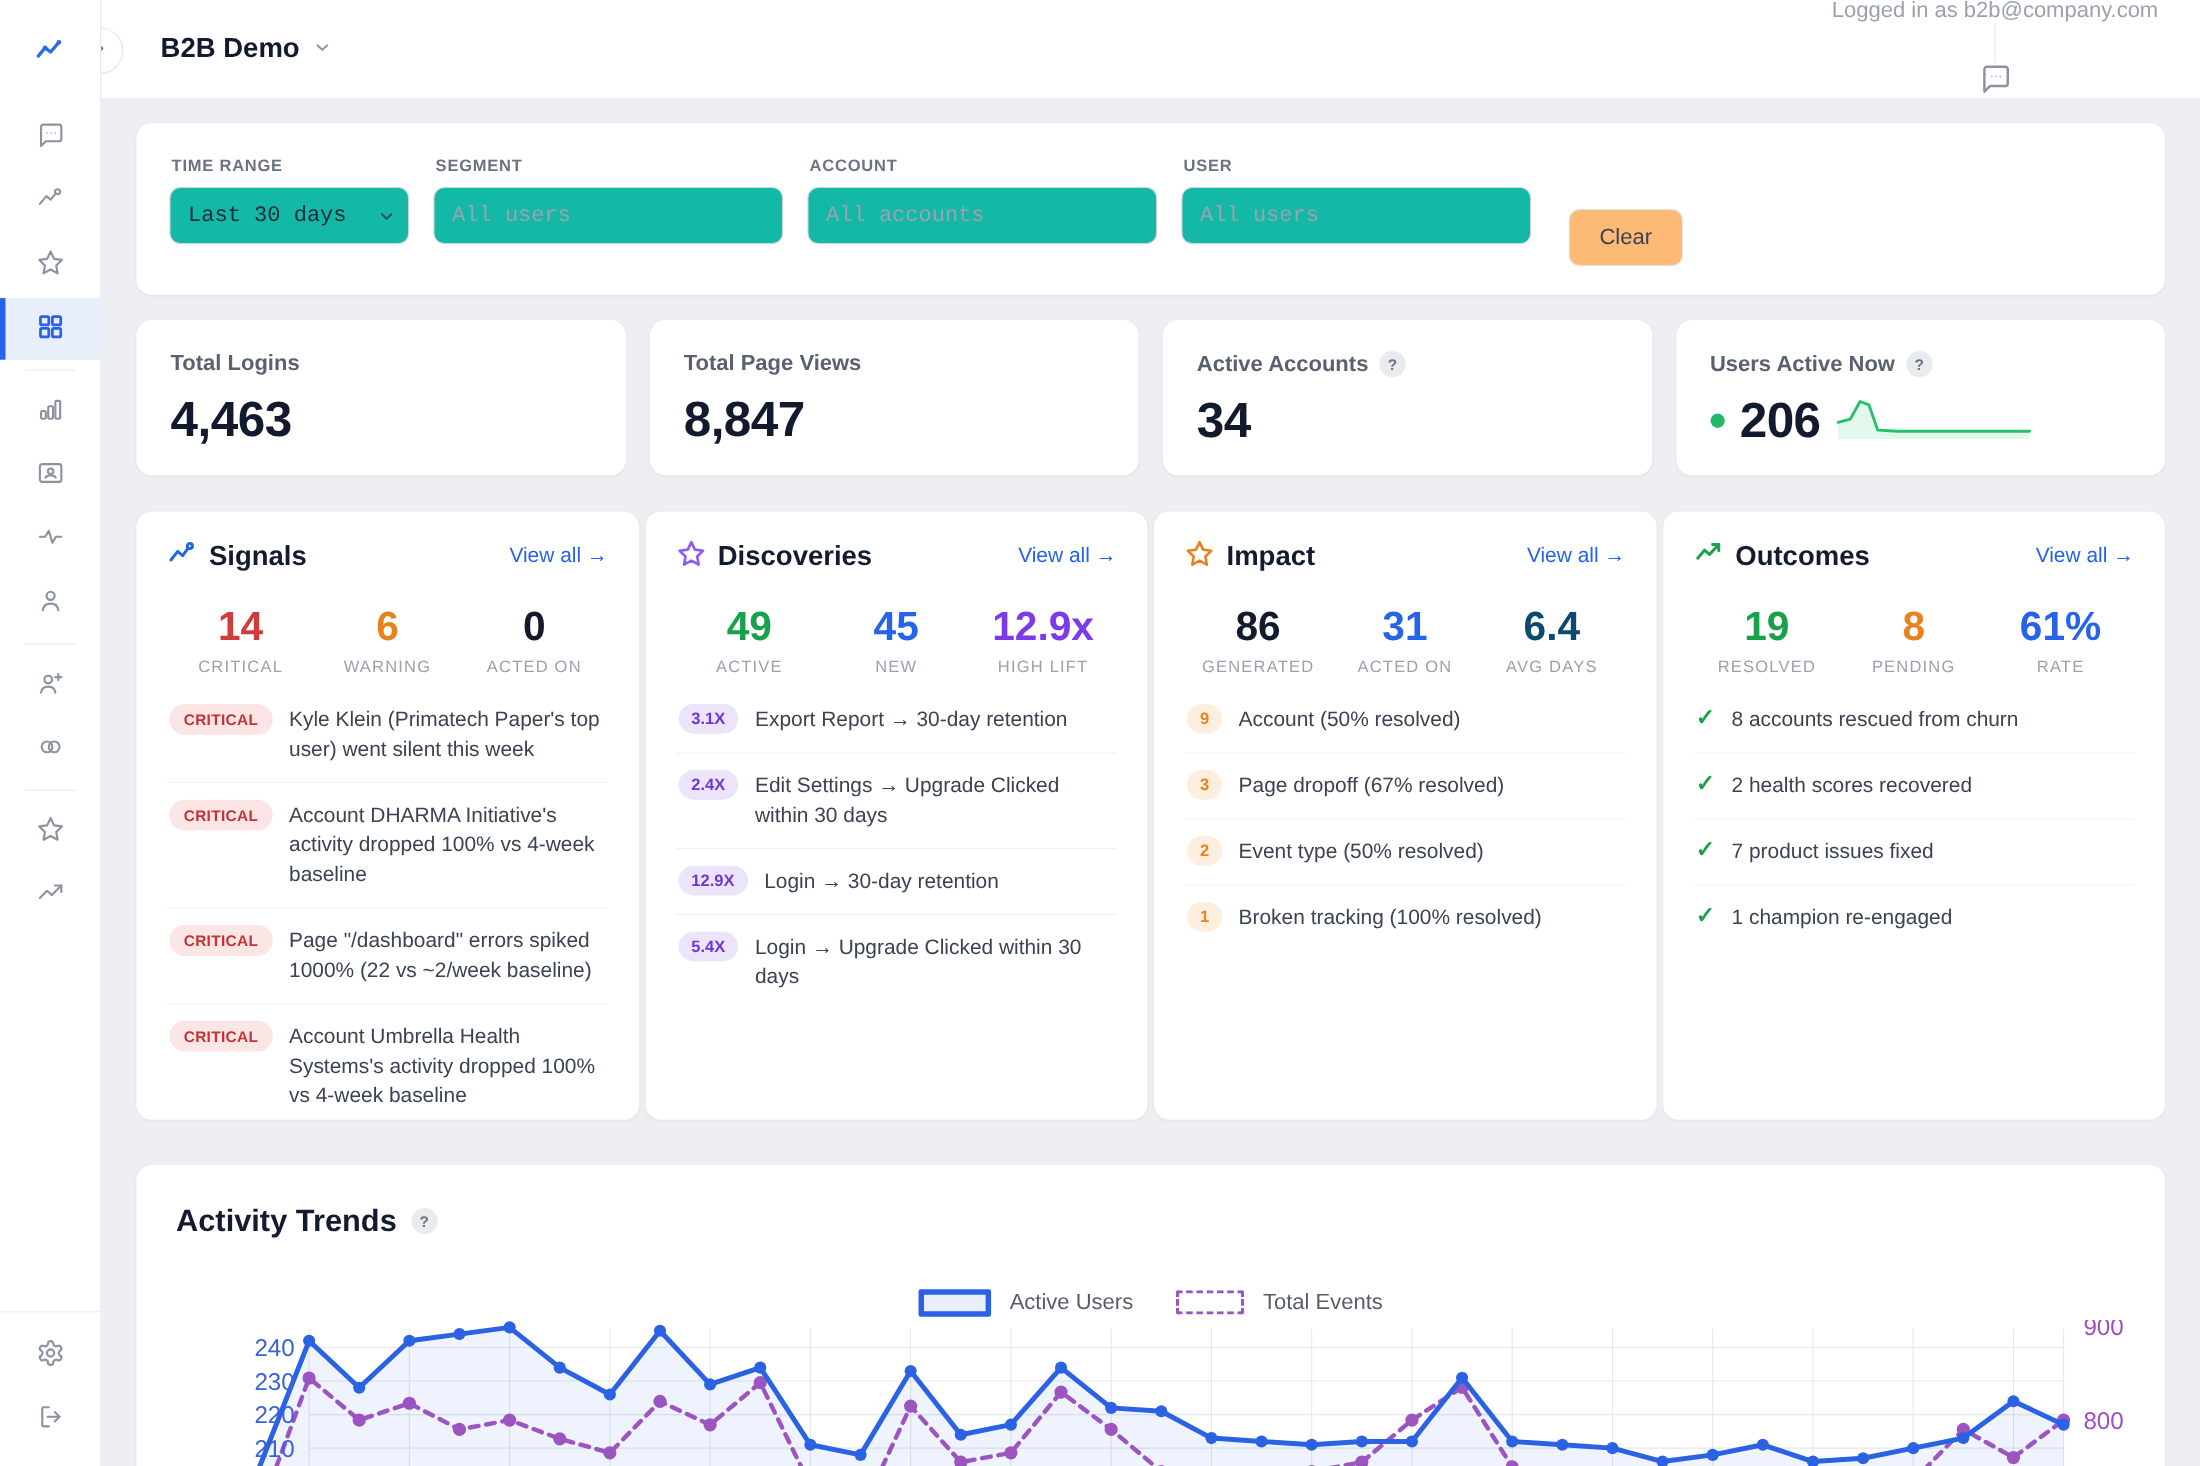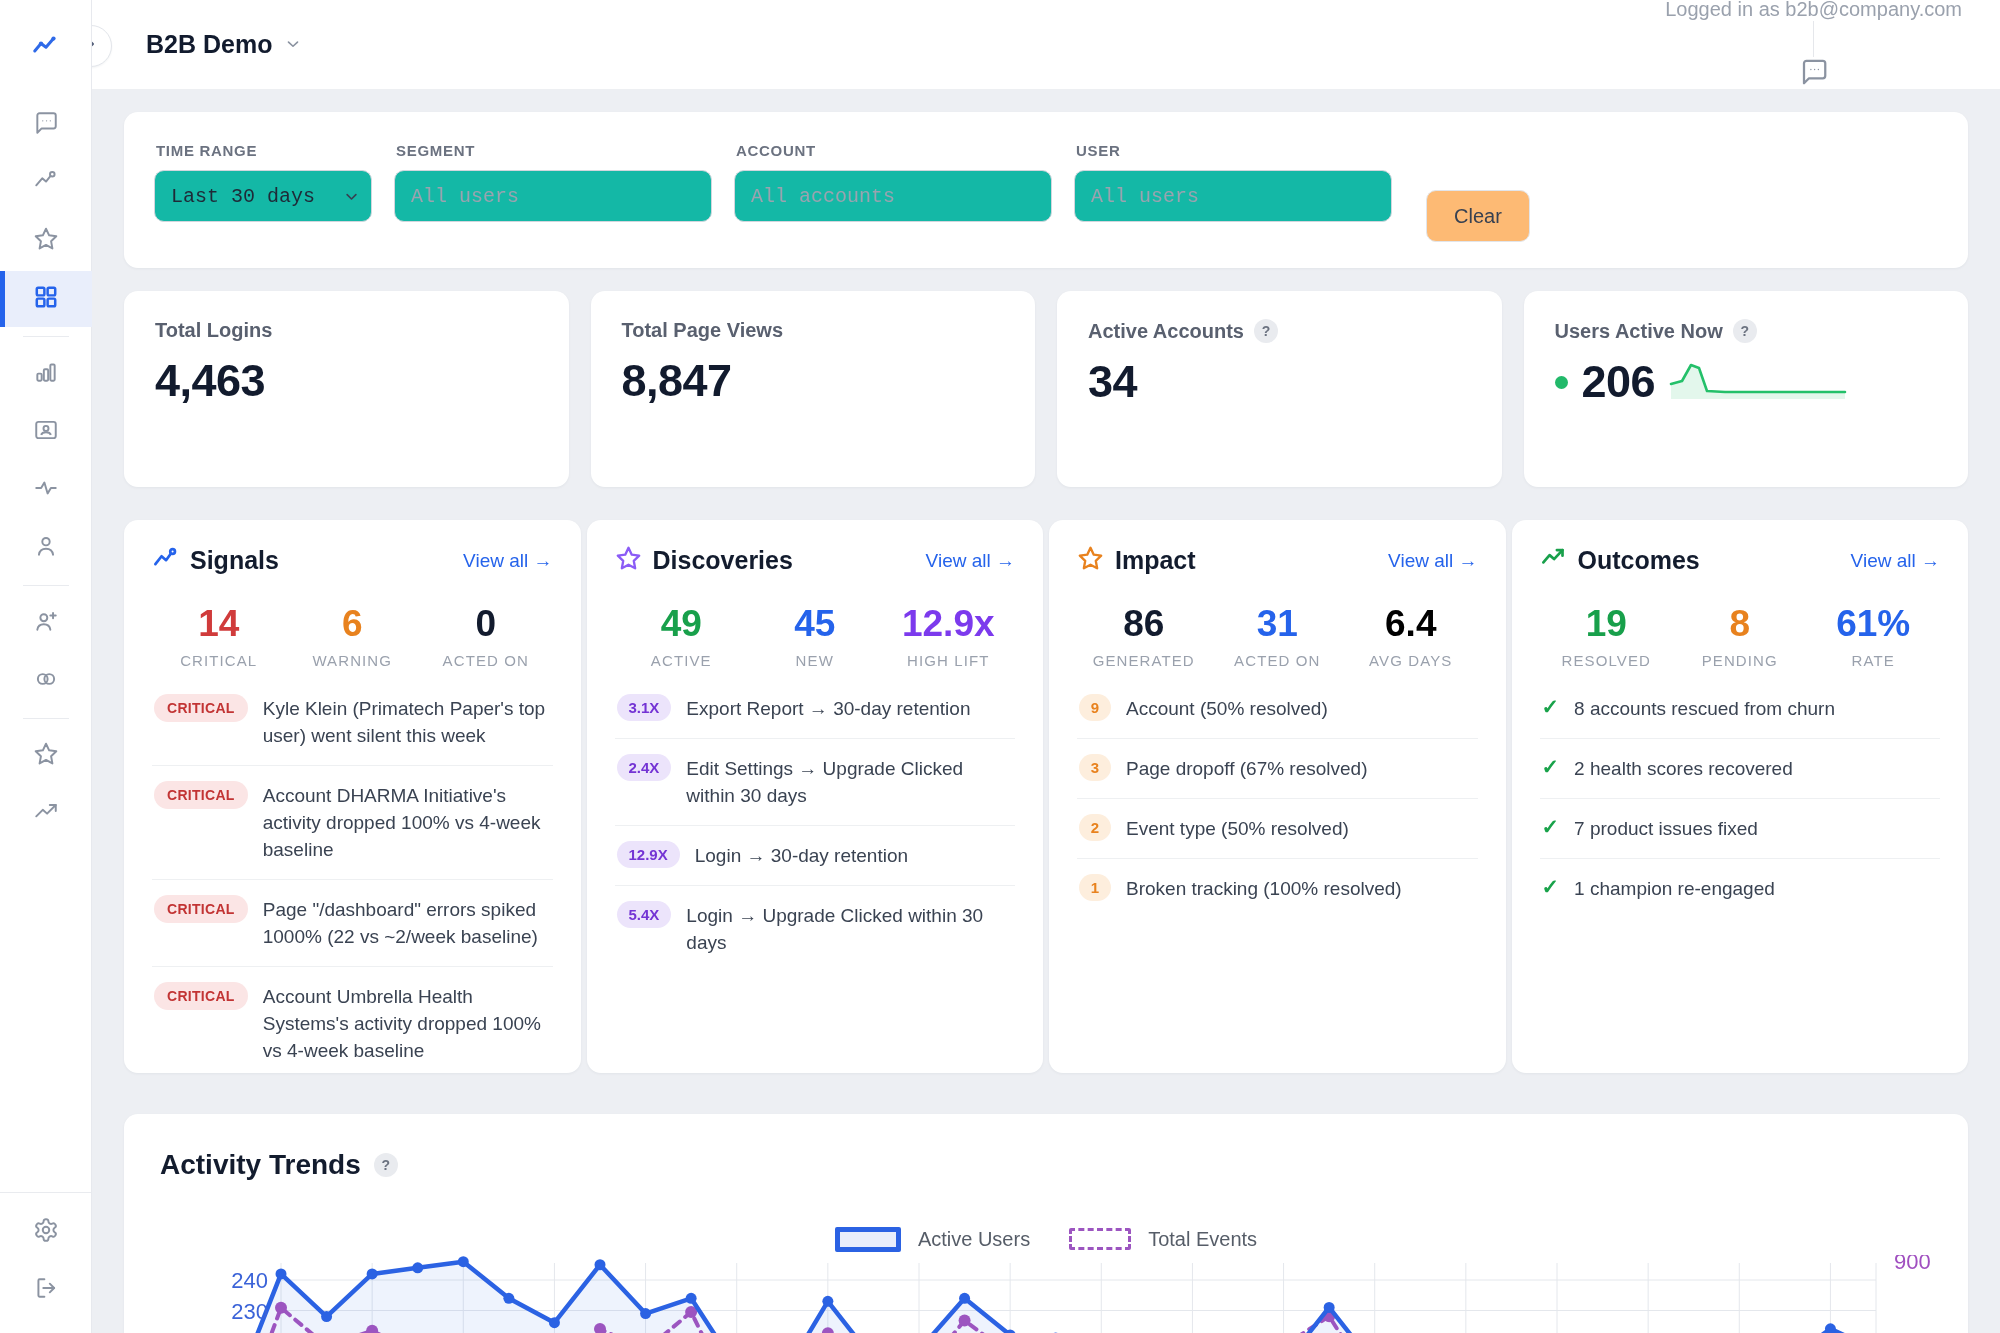--- a/index.html
+++ b/index.html
@@ -56,7 +56,7 @@
 
   
   .stats-row { display:grid; grid-template-columns:repeat(4,1fr); gap:22px; margin-top:23px; }
-  .stat-card { height:196px; padding:28px 31px; }
+  .stat-card { height:141px; padding:28px 31px; }
   .stat-title { font-size:20px; font-weight:700; color:#59606f; display:flex; align-items:center; gap:10px; }
   .stat-value { font-size:45px; font-weight:800; color:#121b2e; margin-top:13px; letter-spacing:-.5px; }
   .help-badge { width:24px; height:24px; border-radius:50%; background:#e9ebef; color:#6b7280; font-size:14px;

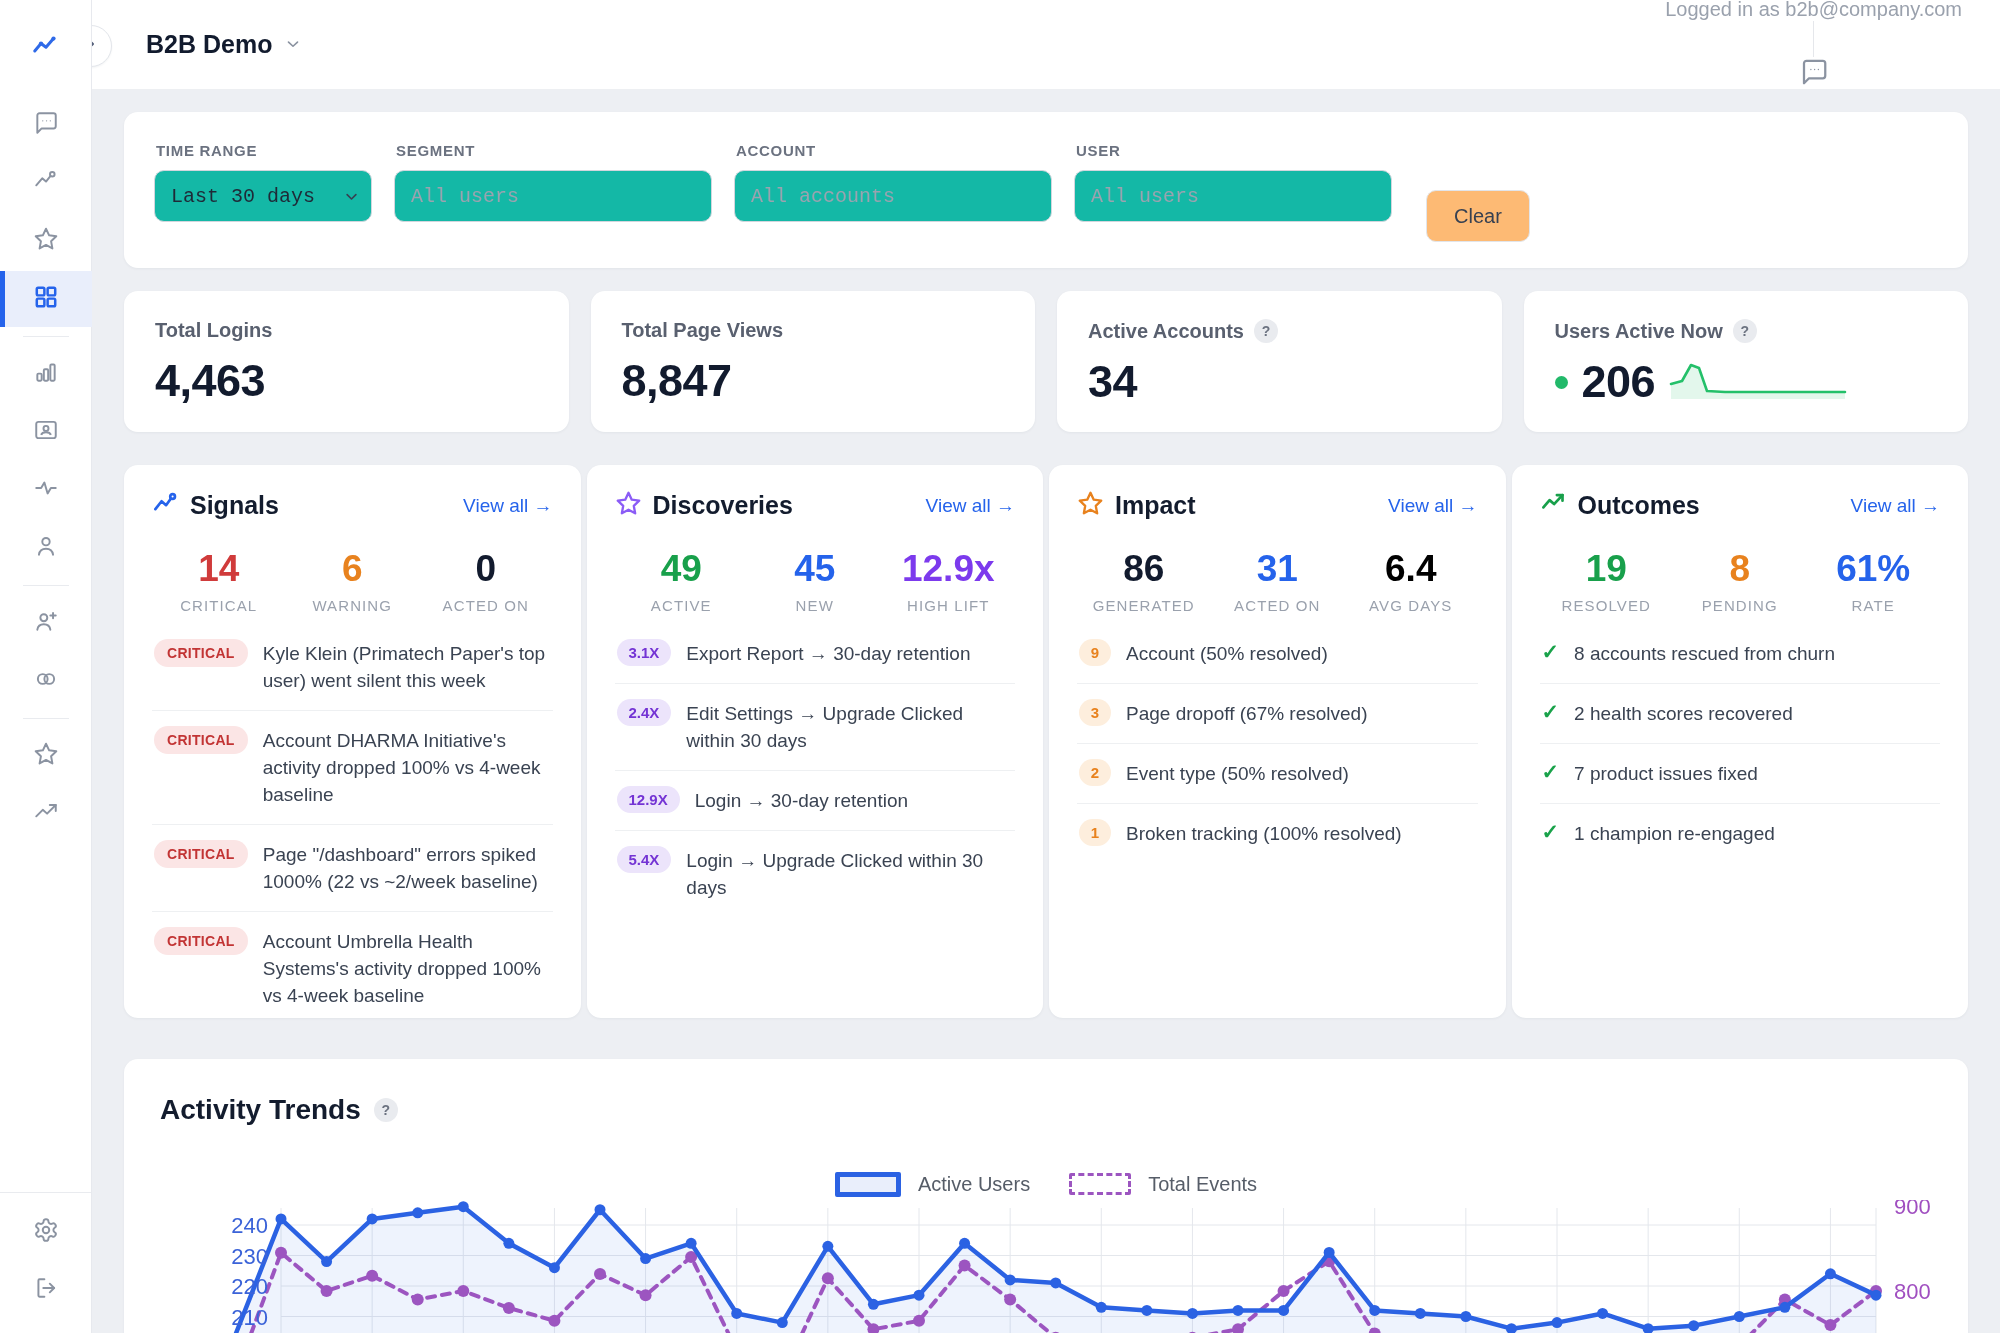--- a/index.html
+++ b/index.html
@@ -408,7 +408,7 @@
             <div class="m-lab">ACTED ON</div>
           </div>
         <div class="metric">
-            <div class="m-val" style="color: #000000;">6.4</div>
+            <div class="m-val" style="color: #0c4a6e;">6.4</div>
             <div class="m-lab">AVG DAYS</div>
           </div>
       </div>

